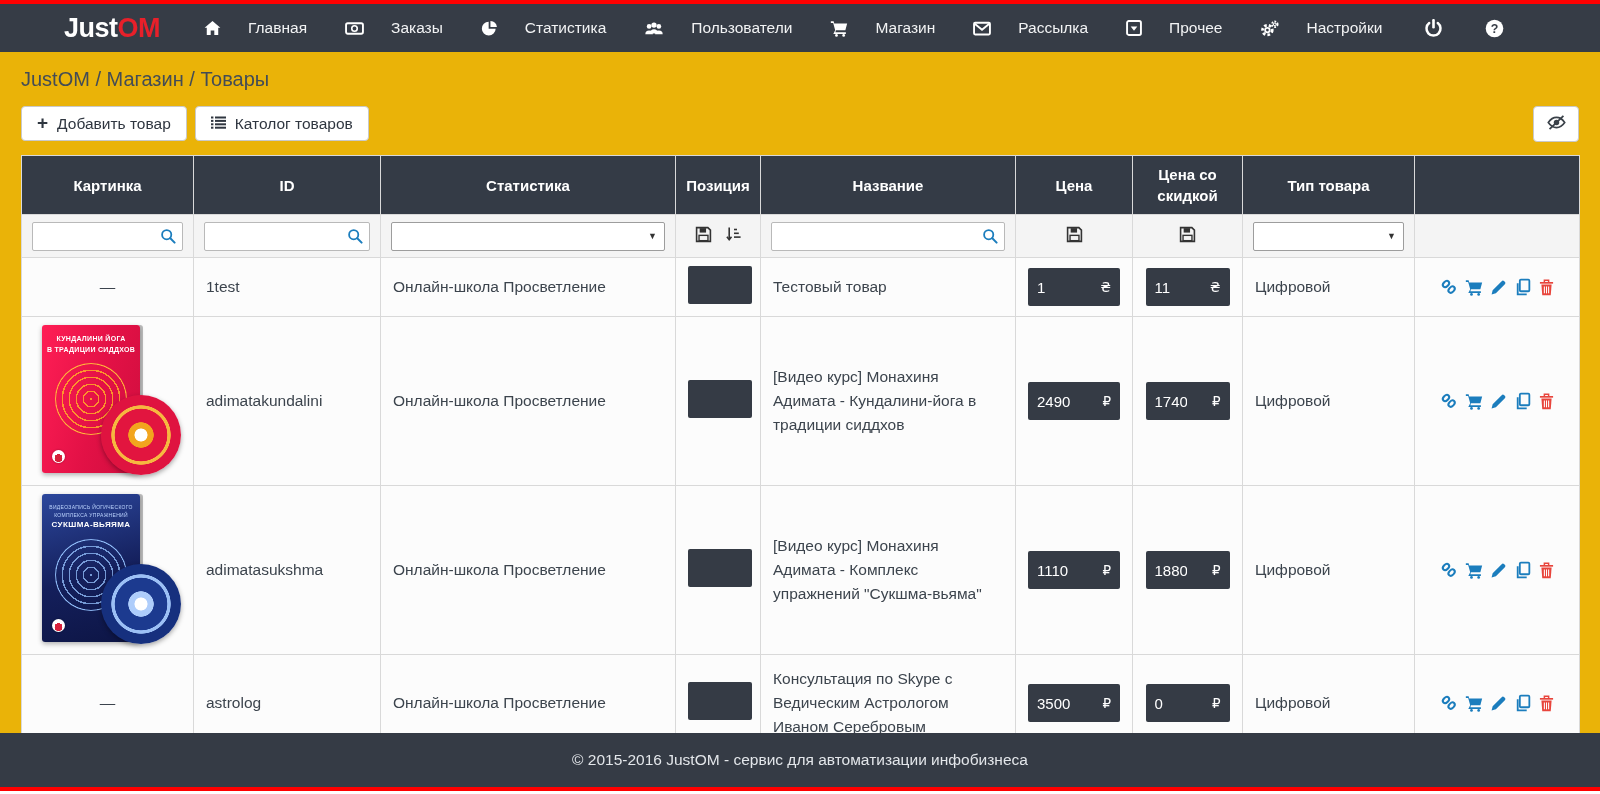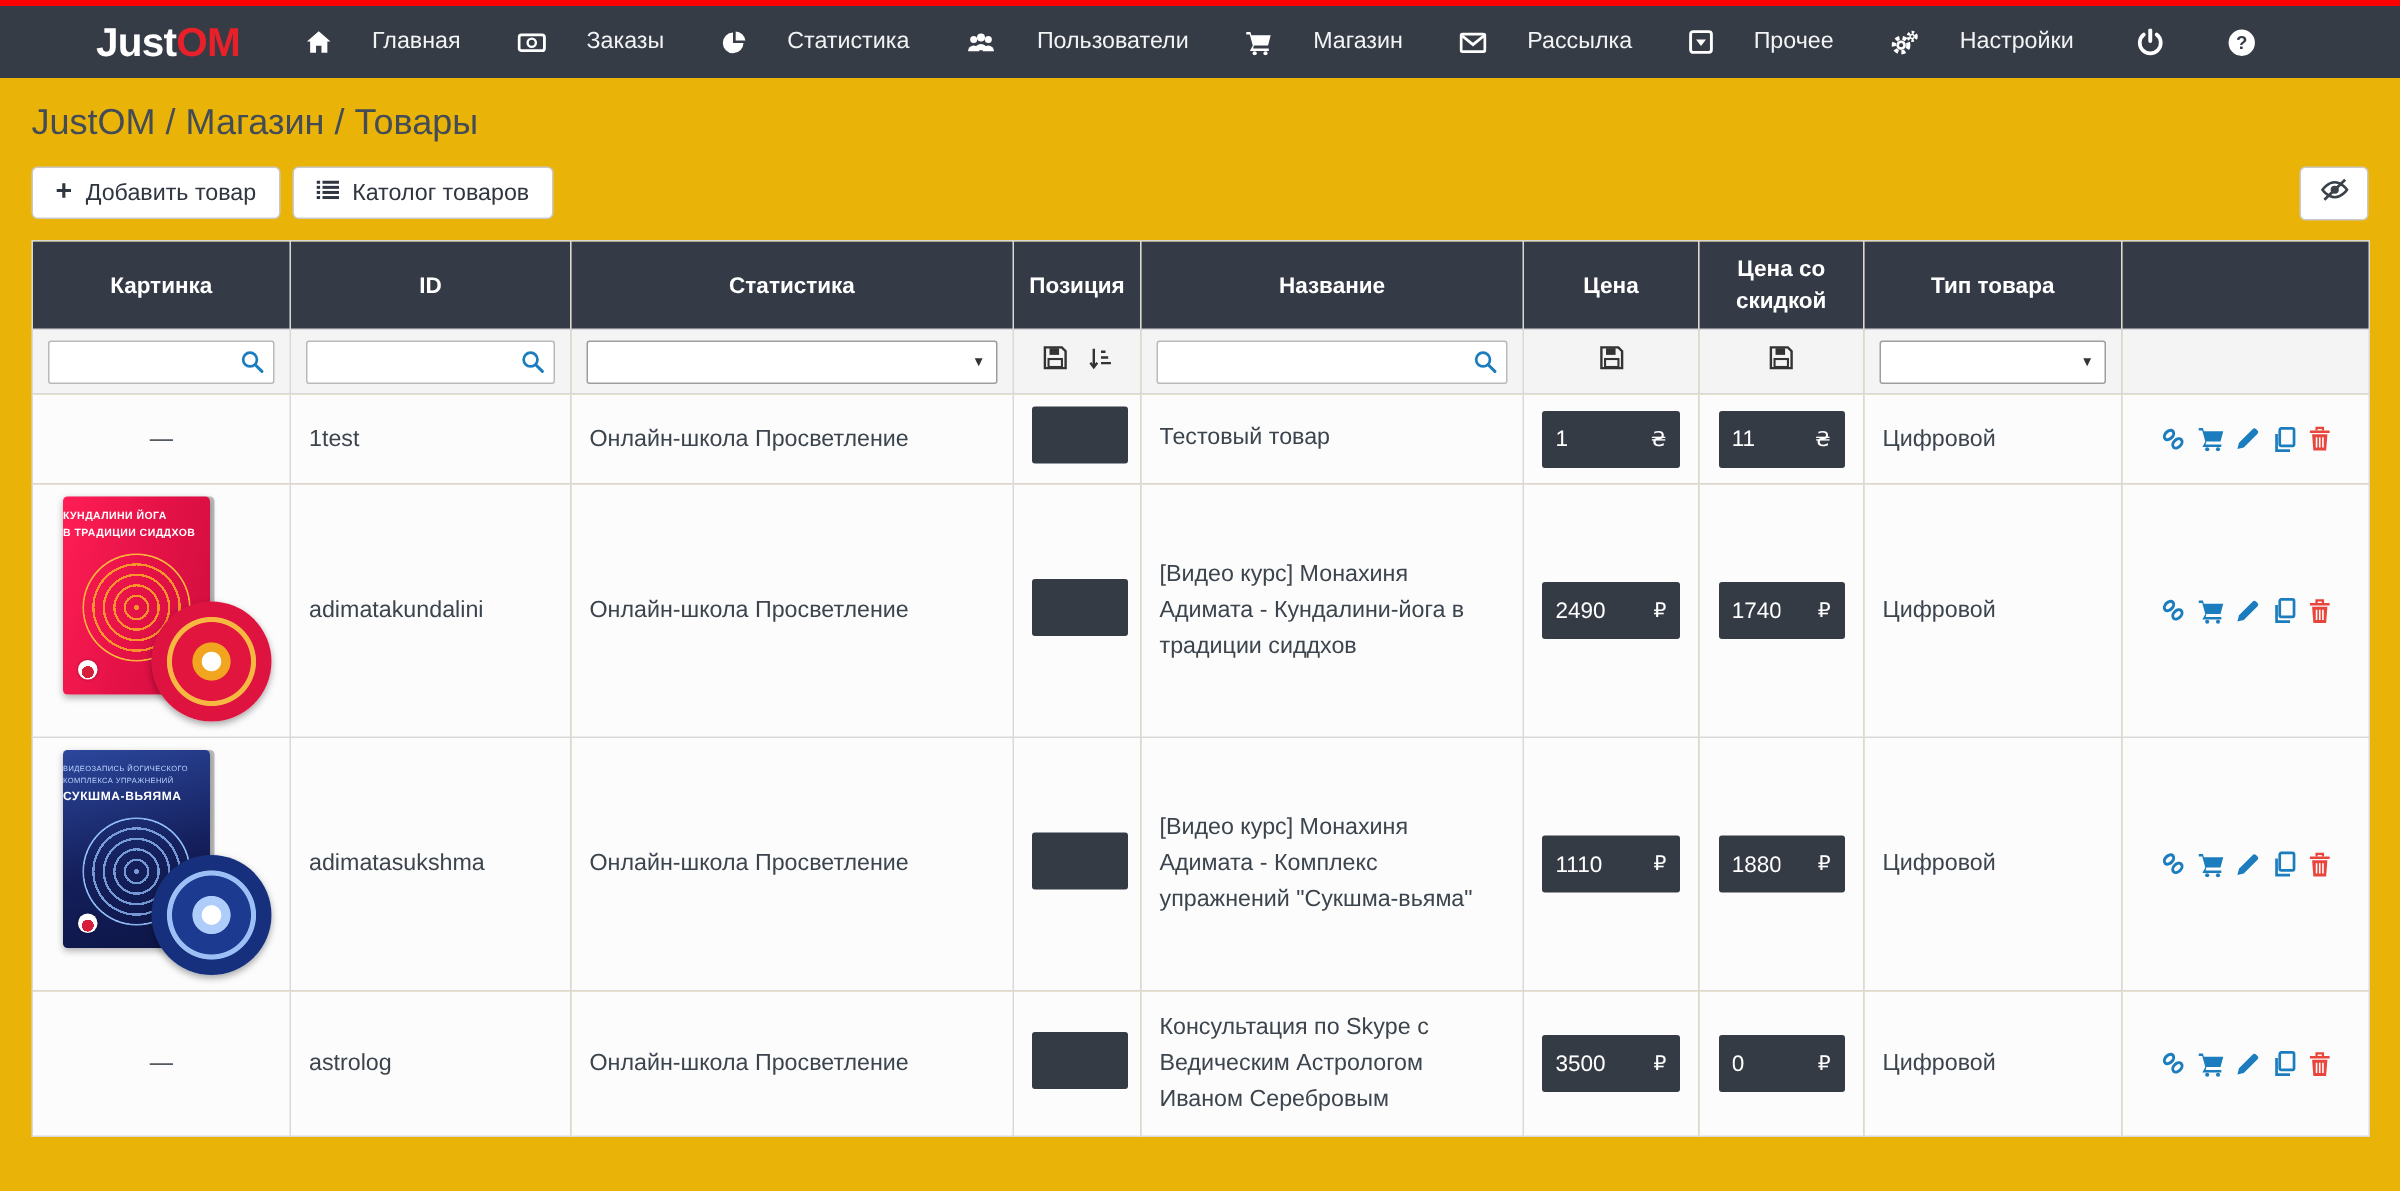--- a/index.html
+++ b/index.html
@@ -19,7 +19,7 @@
 
   
   .content { flex:1; padding:0 21px; overflow:hidden; }
-  .breadcrumb { margin-top:16px; font-size:24px; color:#434c56; }
+  .breadcrumb { margin-top:16px; font-size:20px; color:#434c56; }
   .toolbar { margin-top:15px; display:flex; align-items:flex-start; justify-content:space-between; }
   .btn-group { display:flex; gap:8px; }
   .btn { background:#fff; border:1px solid #c9c9c9; border-radius:4px; height:35px; padding:0 15px; display:flex; align-items:center; gap:9px; font-size:15.5px; color:#2f3640; cursor:pointer; }

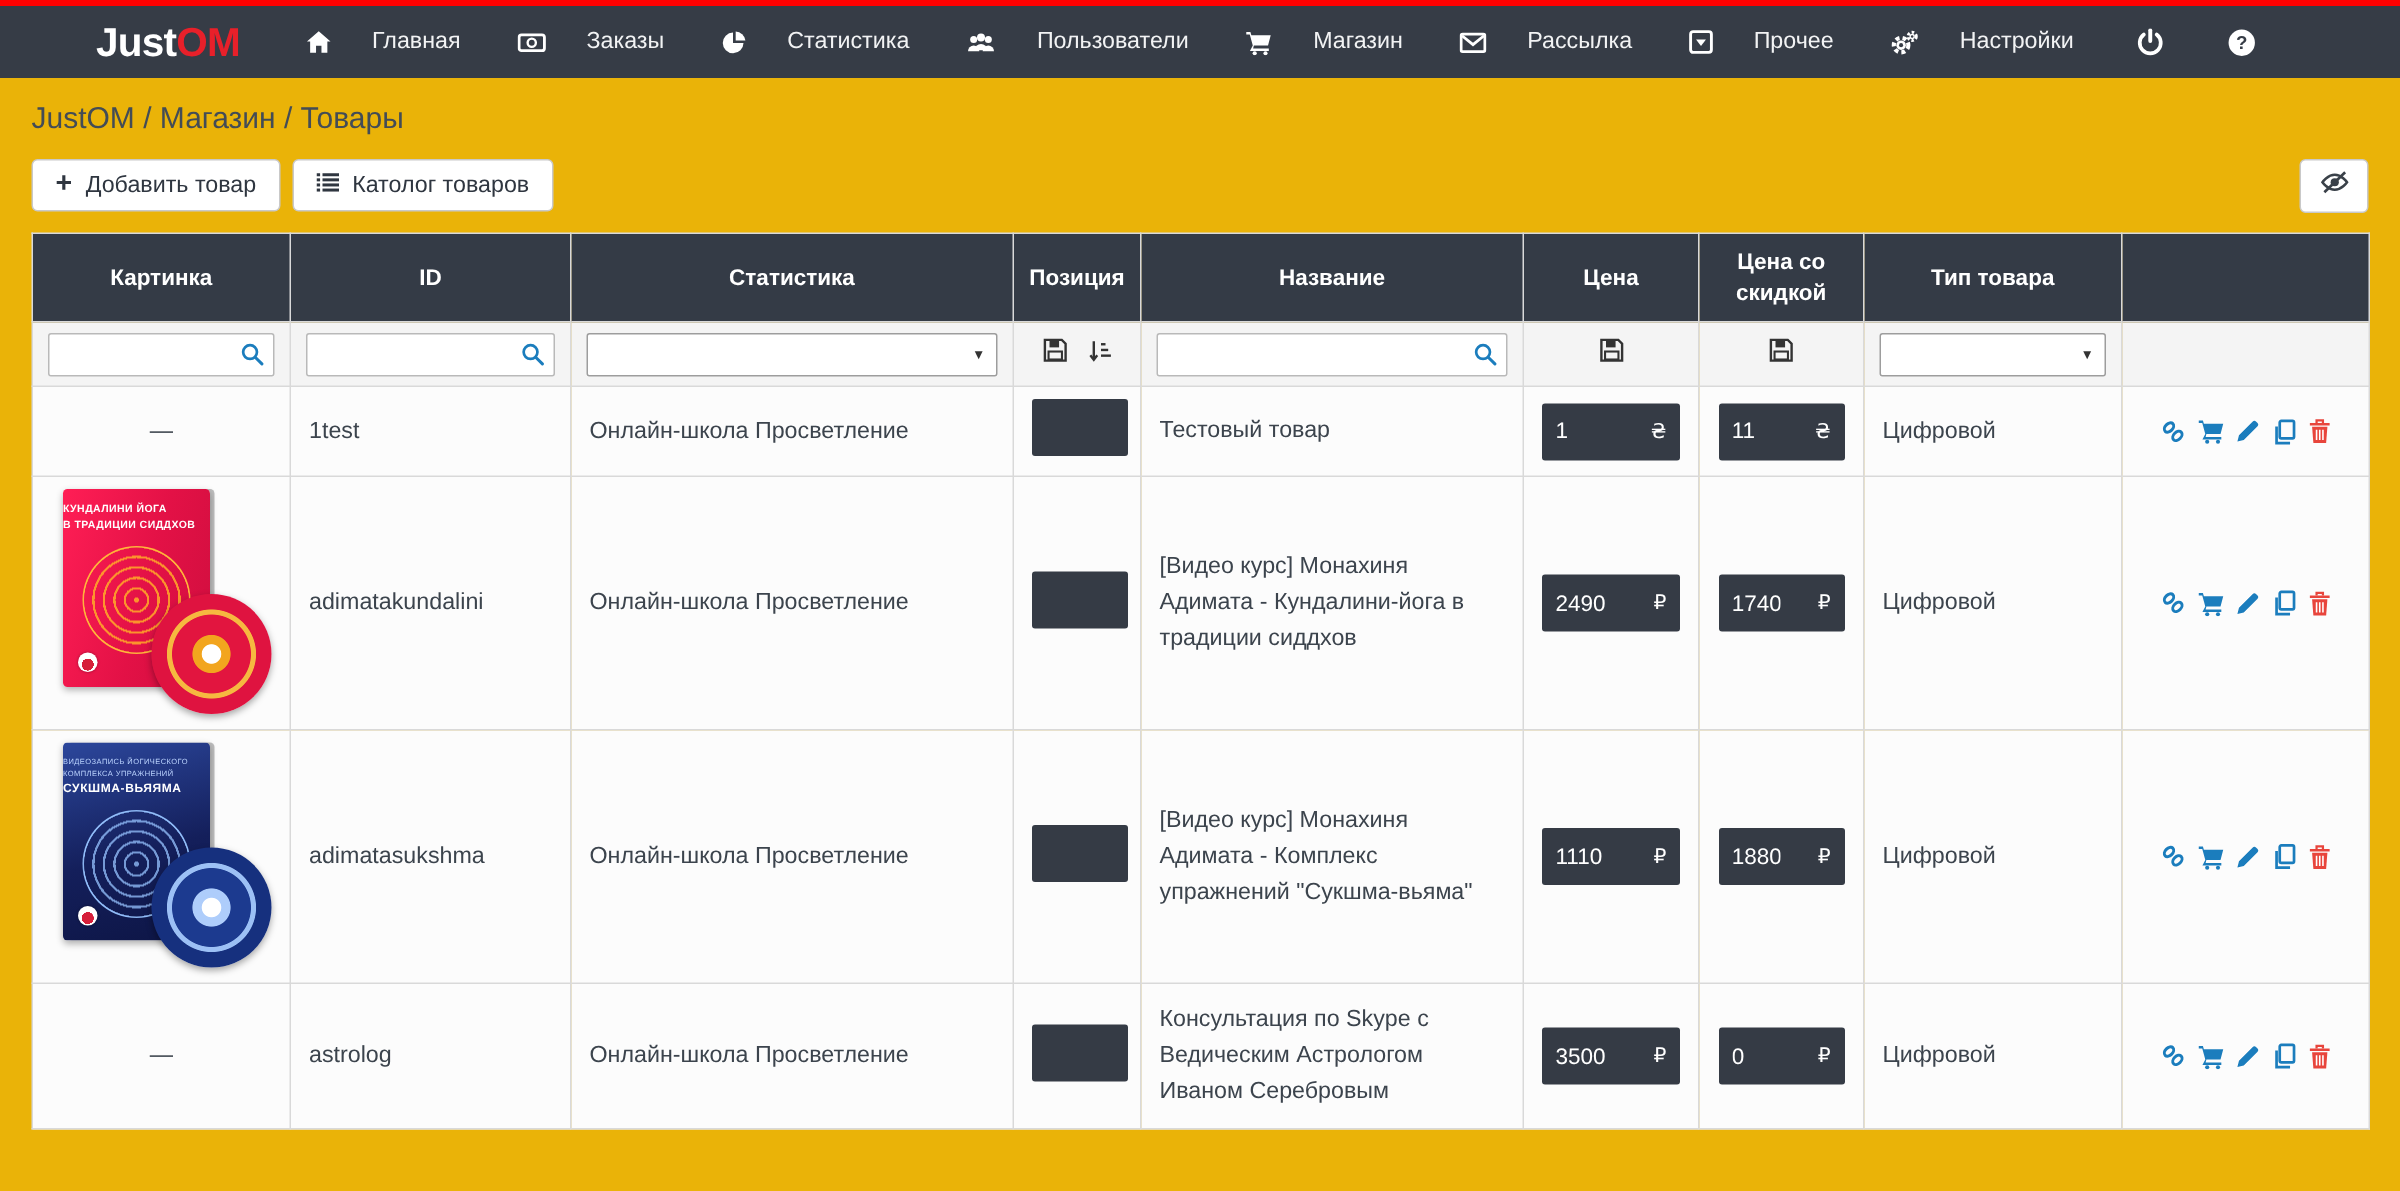--- a/index.html
+++ b/index.html
@@ -57,7 +57,7 @@
 
   
   .cover { position:relative; width:150px; height:152px; margin:0 auto; }
-  .cover-box { position:absolute; left:8px; top:0; width:98px; height:132px; border-radius:3px; padding-top:9px; text-align:left; box-shadow:3px 0 0 rgba(0,0,0,.25), 0 2px 5px rgba(0,0,0,.3); }
+  .cover-box { position:absolute; left:8px; top:0; width:98px; height:148px; border-radius:3px; padding-top:9px; text-align:center; box-shadow:3px 0 0 rgba(0,0,0,.25), 0 2px 5px rgba(0,0,0,.3); }
   .cover-red .cover-box { background:linear-gradient(105deg,#ff1e55,#e31146 55%,#cf0e3e); }
   .cover-blue .cover-box { background:linear-gradient(160deg,#2a4496,#16226100 0),linear-gradient(165deg,#2c479c,#141f5b 55%,#0d1545); }
   .cover-t1 { color:#fff; font-size:8px; font-weight:bold; letter-spacing:.4px; line-height:1.5; }

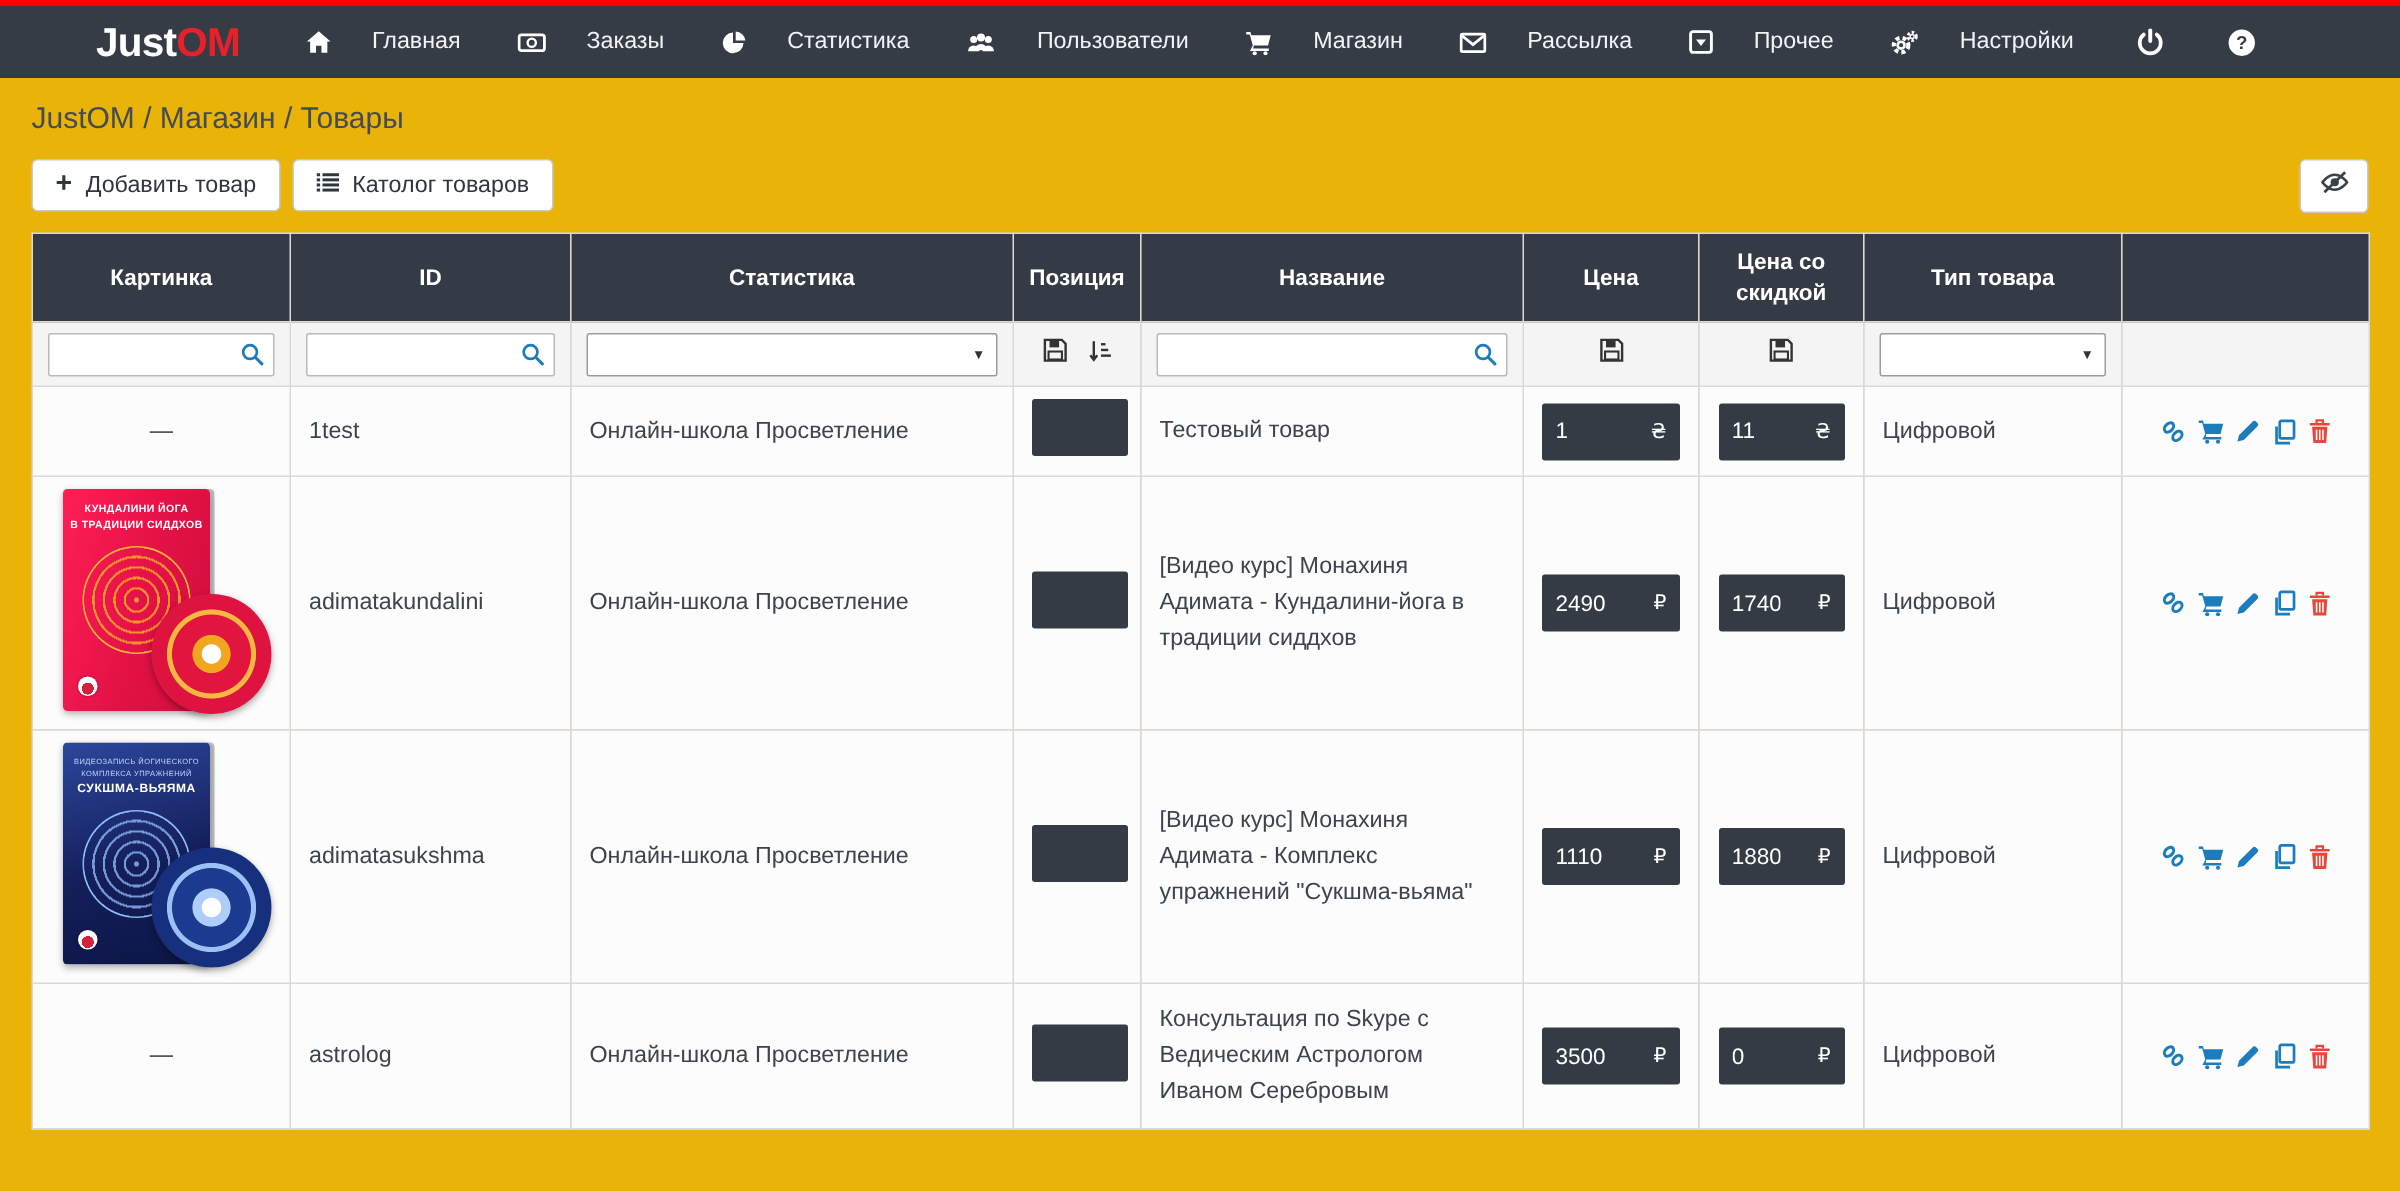--- a/index.html
+++ b/index.html
@@ -577,6 +577,13 @@
     </table>
   </div>
 
+  <div class="footer">
+    <div class="footer-bar">
+        <span>© 2015-2016 JustOM - сервис для автоматизации инфобизнеса</span>
+      </div>
+    <div class="footer-red"></div>
+    <div class="footer-gap"></div>
+  </div>
 
 </div>
 

